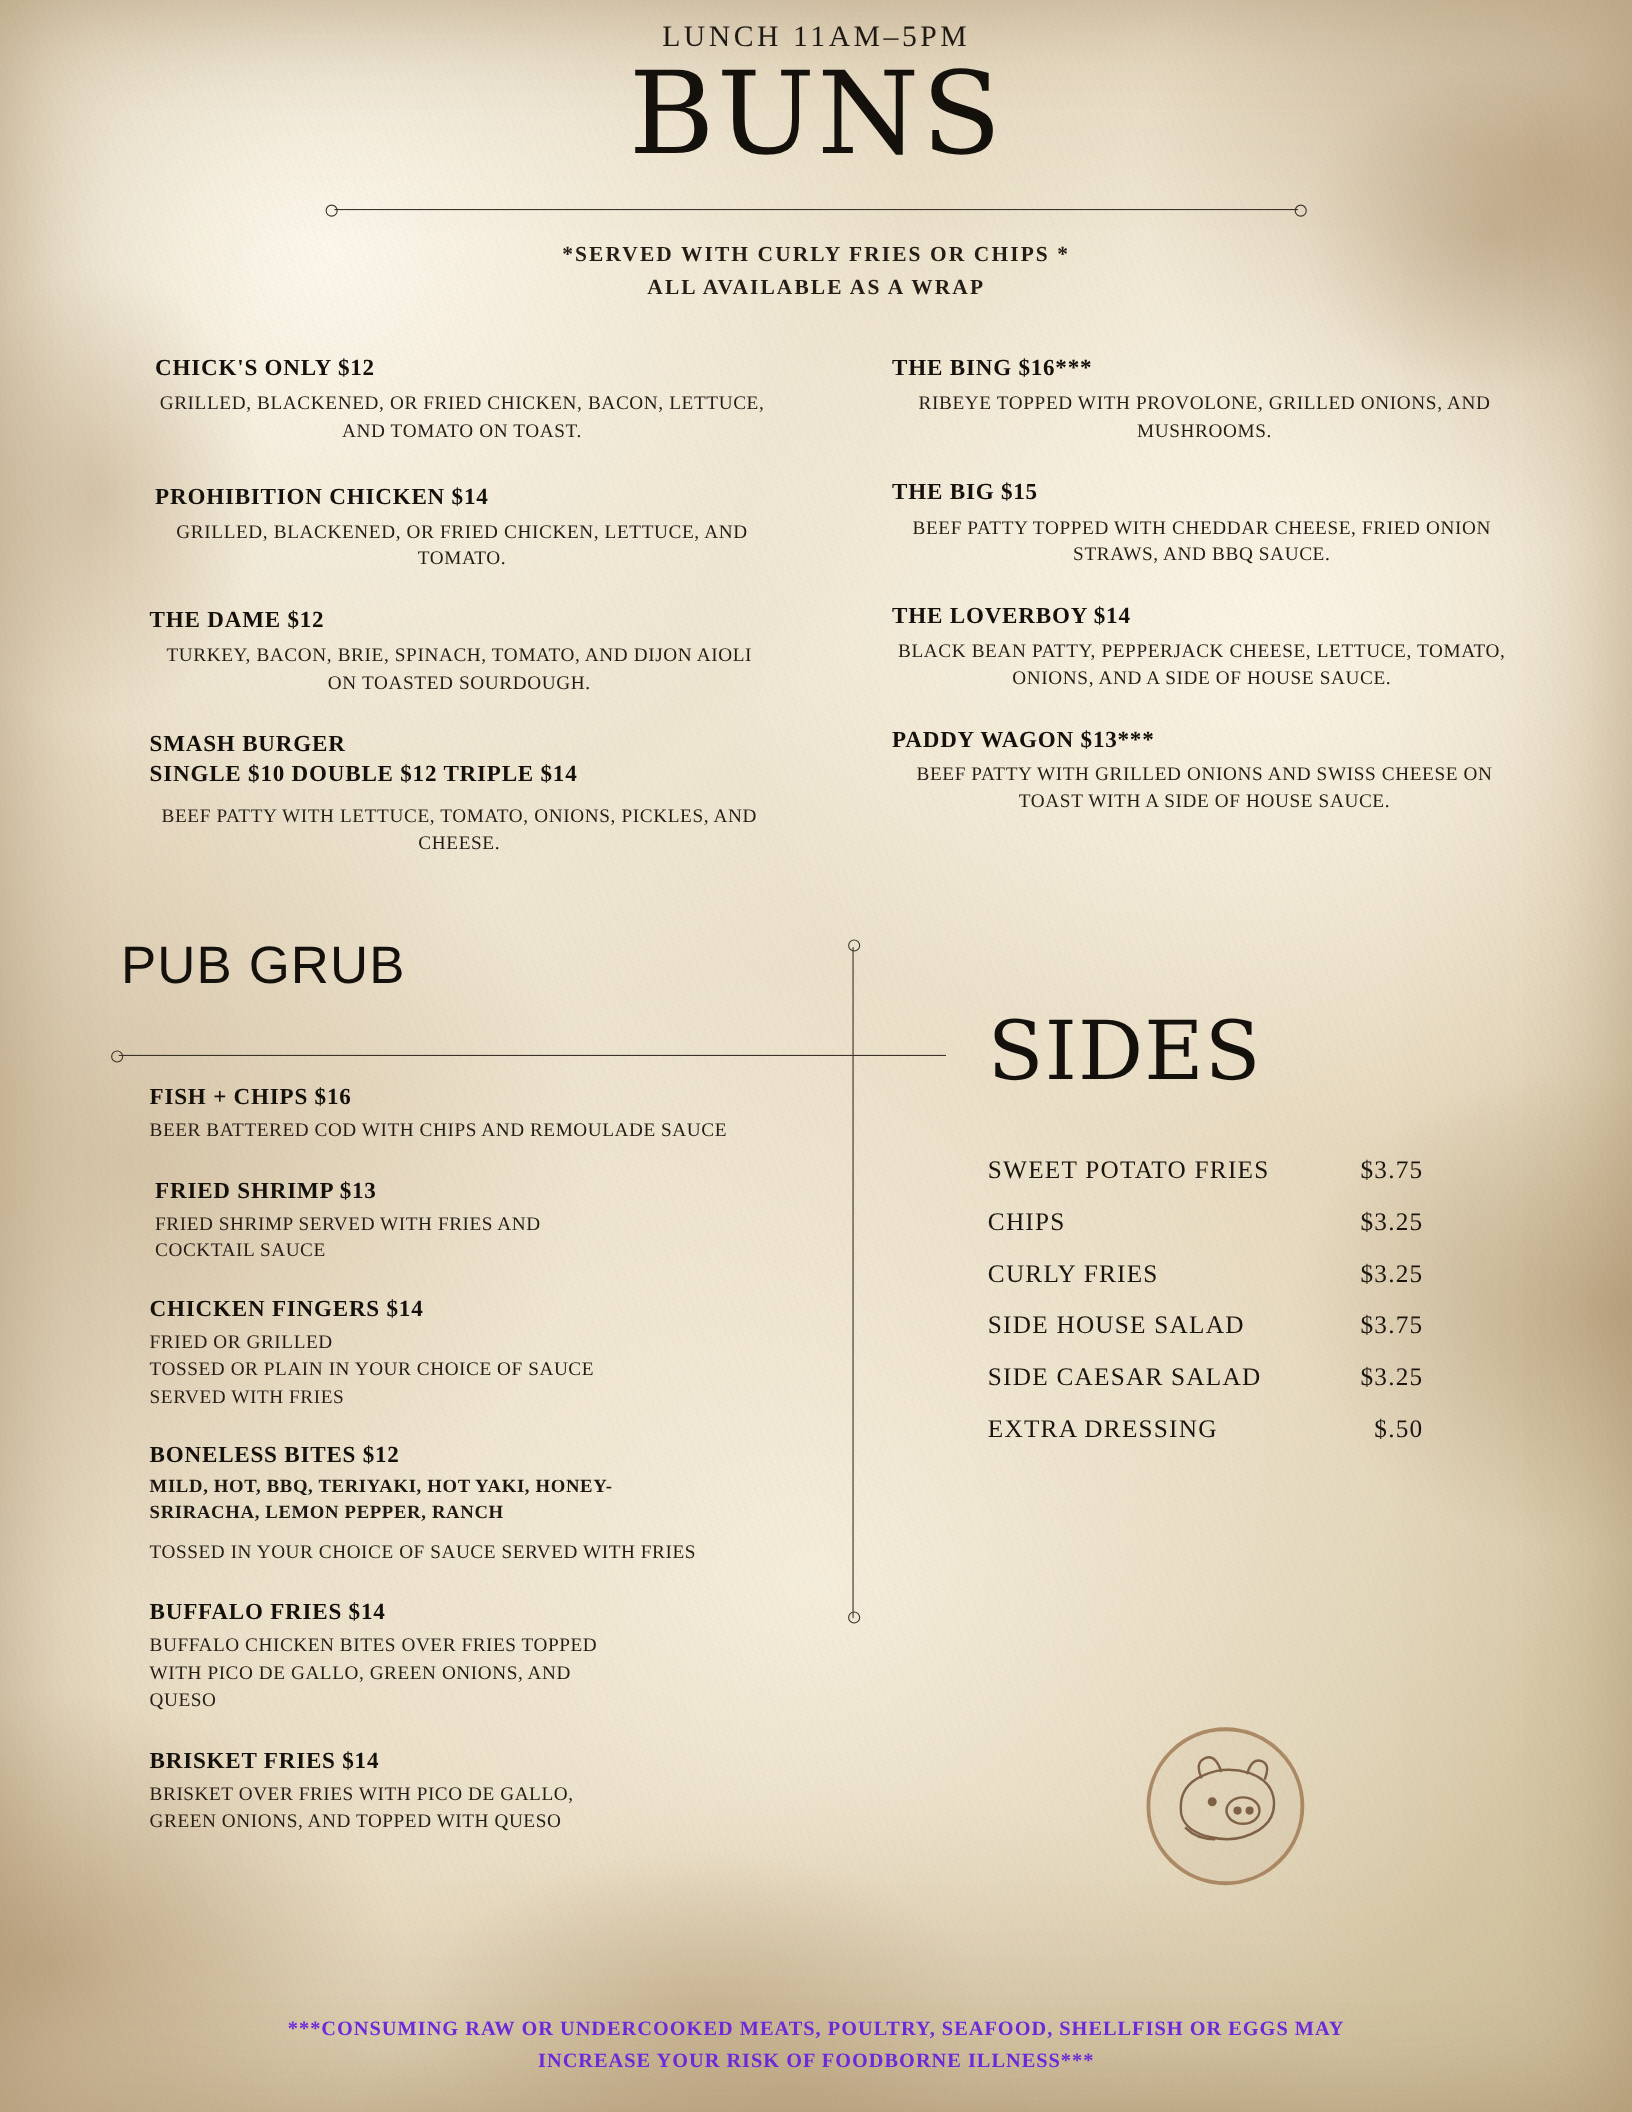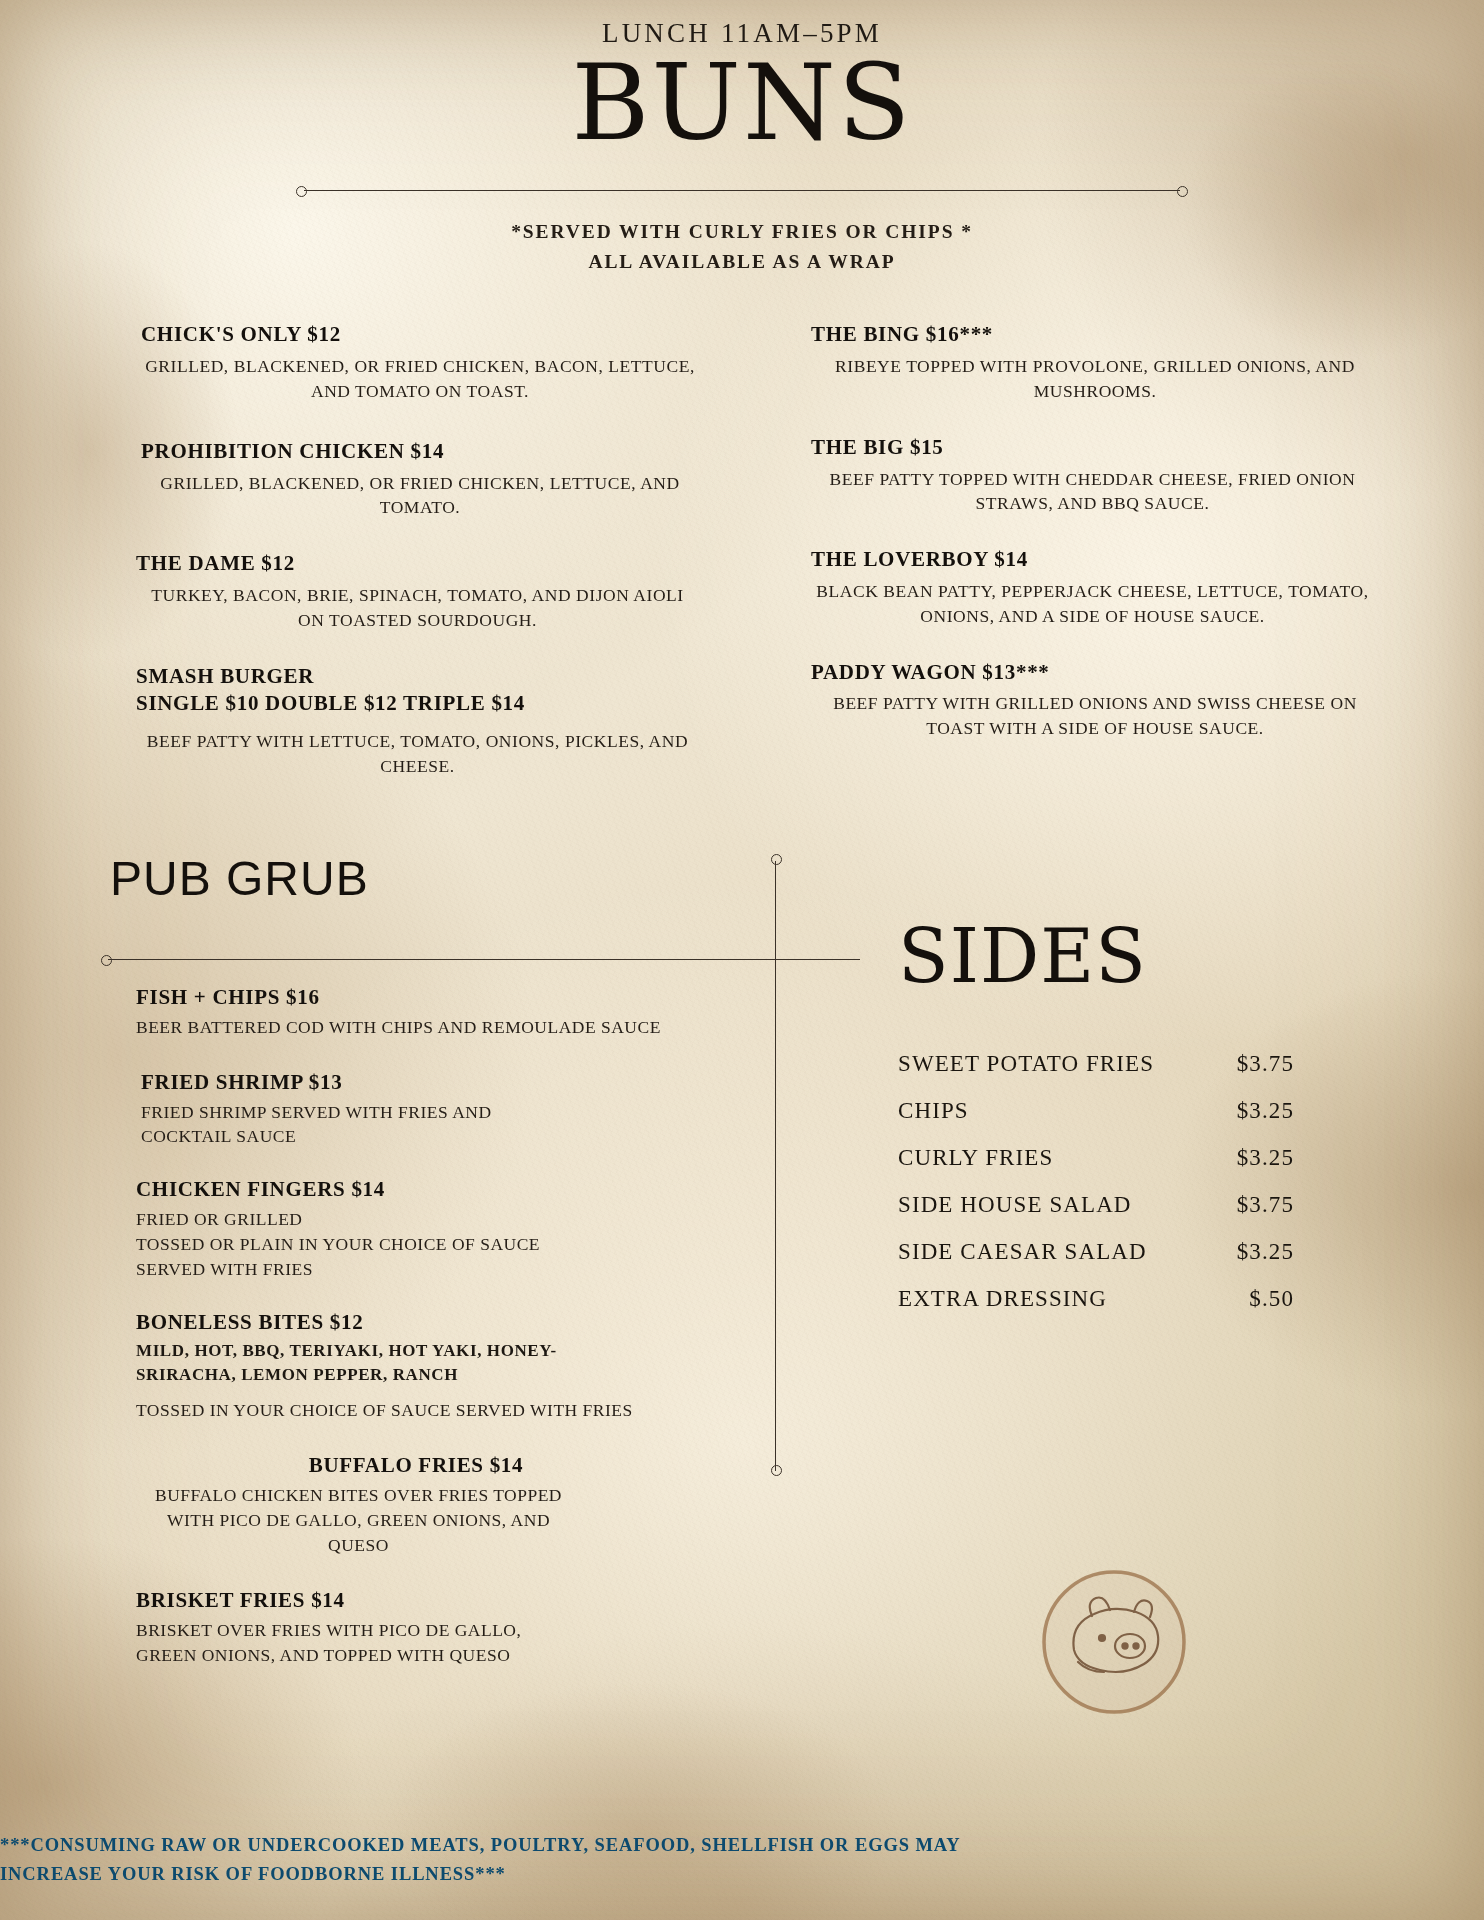--- a/index.html
+++ b/index.html
@@ -392,7 +392,7 @@
         <div class="pg-desc" style="margin-top:12px;">TOSSED IN YOUR CHOICE OF SAUCE SERVED WITH FRIES</div>
       </div>
 
-      <div class="pg-item" style="margin-top:30px;text-align:center;">
+      <div class="pg-item" style="margin-top:30px;">
         <div class="pg-name">BUFFALO FRIES $14</div>
         <div class="pg-desc" style="max-width:445px;">BUFFALO CHICKEN BITES OVER FRIES TOPPED WITH PICO DE GALLO, GREEN ONIONS, AND QUESO</div>
       </div>

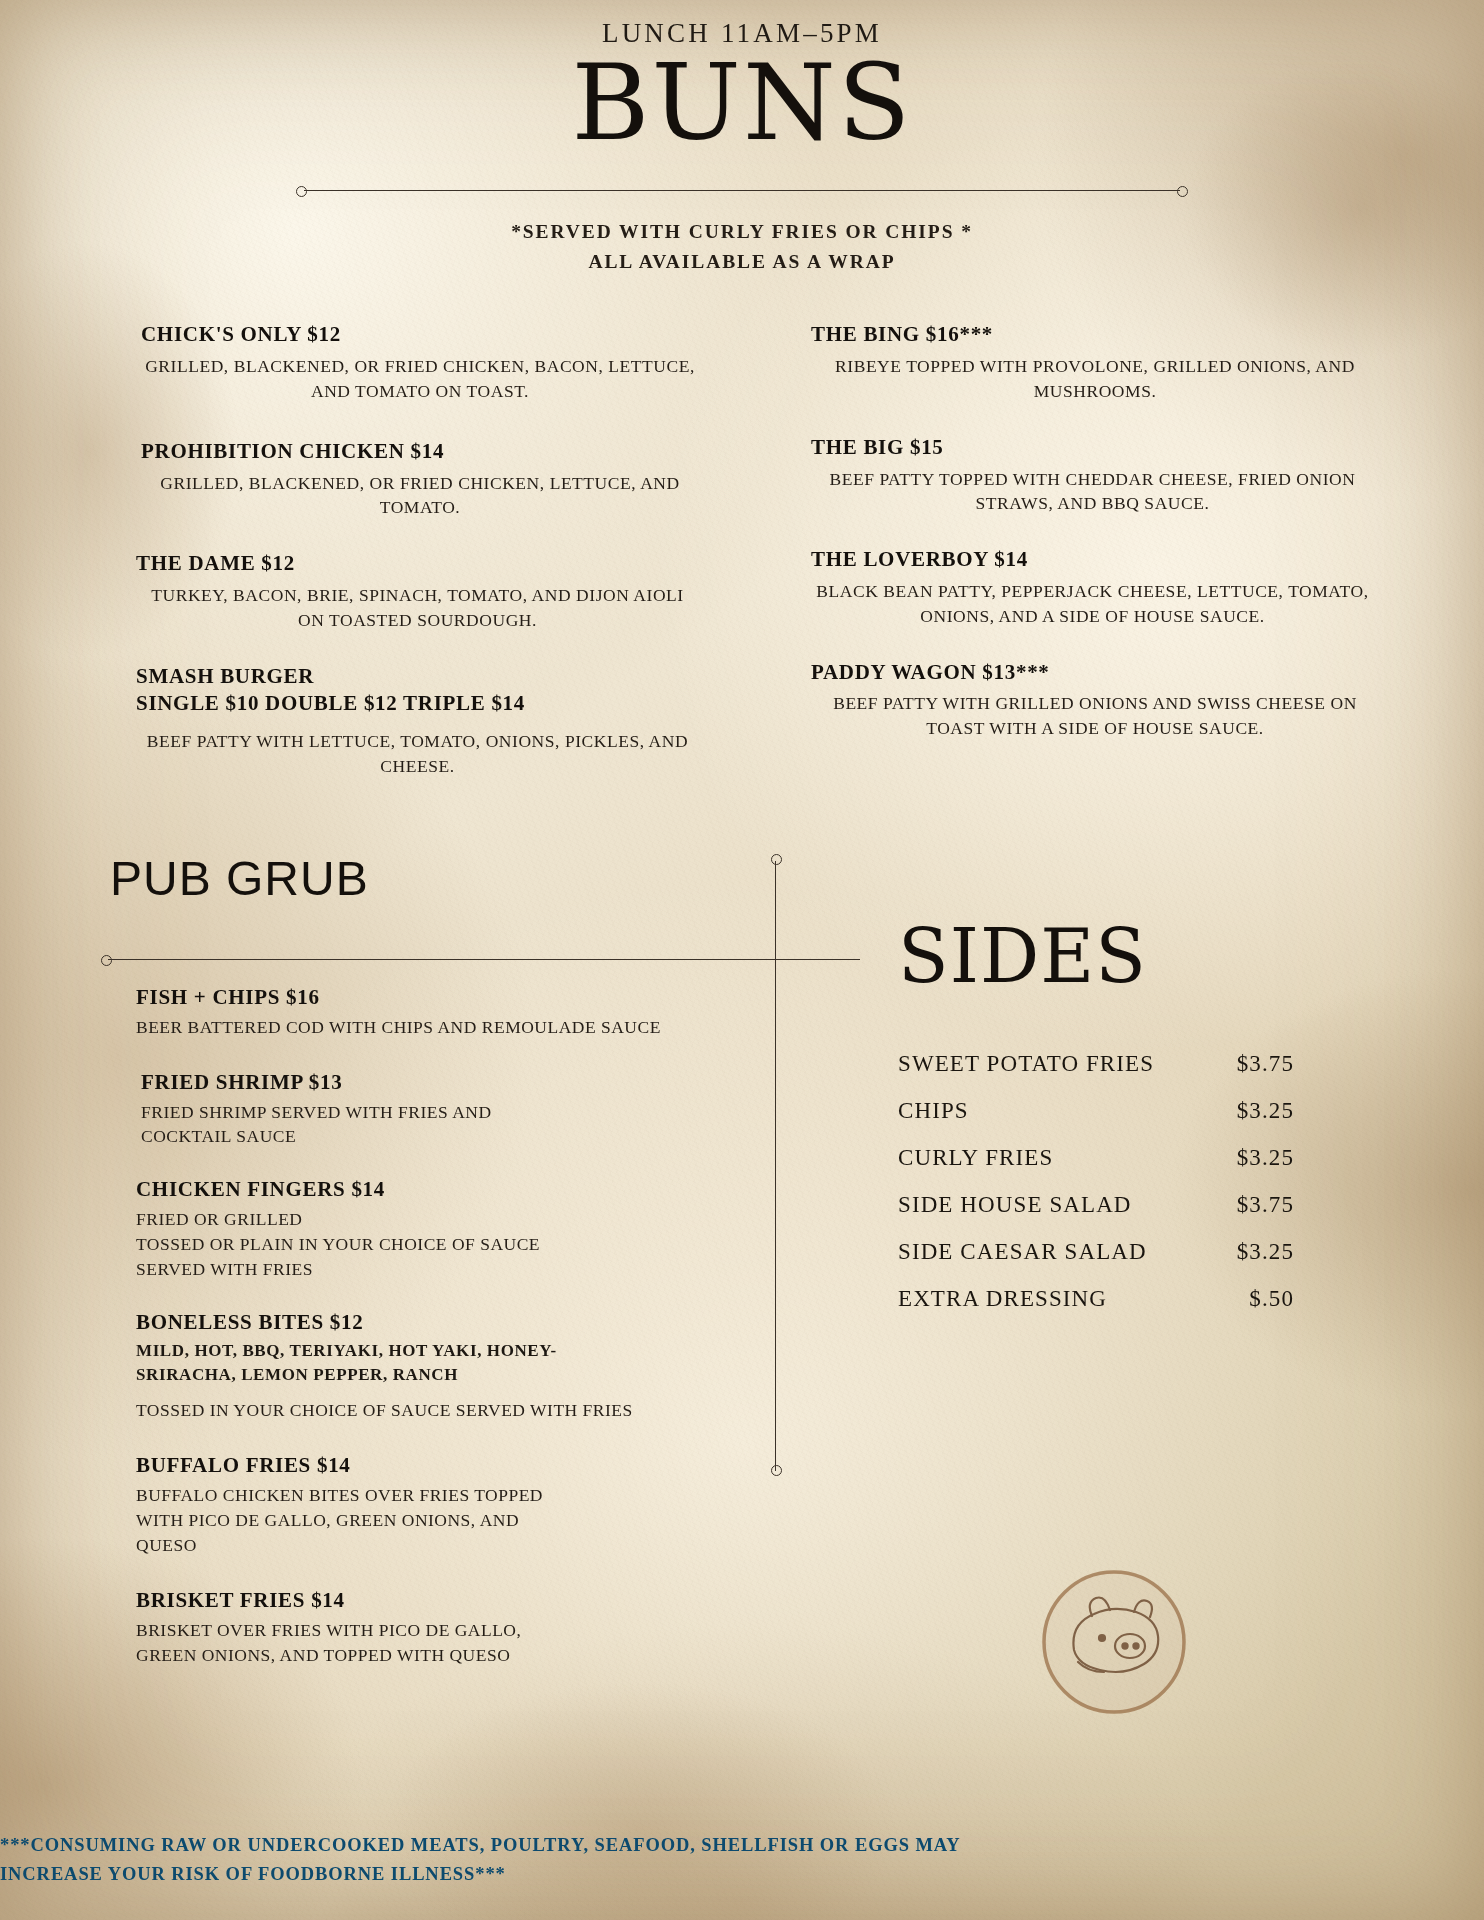--- a/index.html
+++ b/index.html
@@ -270,12 +270,12 @@
     position: absolute;
     left: 0; right: 0;
     bottom: 48px;
-    text-align: left;
+    text-align: center;
     font-size: 18.5px;
     letter-spacing: 0.9px;
     line-height: 1.6;
     font-weight: 600;
-    color: #0c4a6e;
+    color: #6d28d9;
   }
 </style>
 </head>

